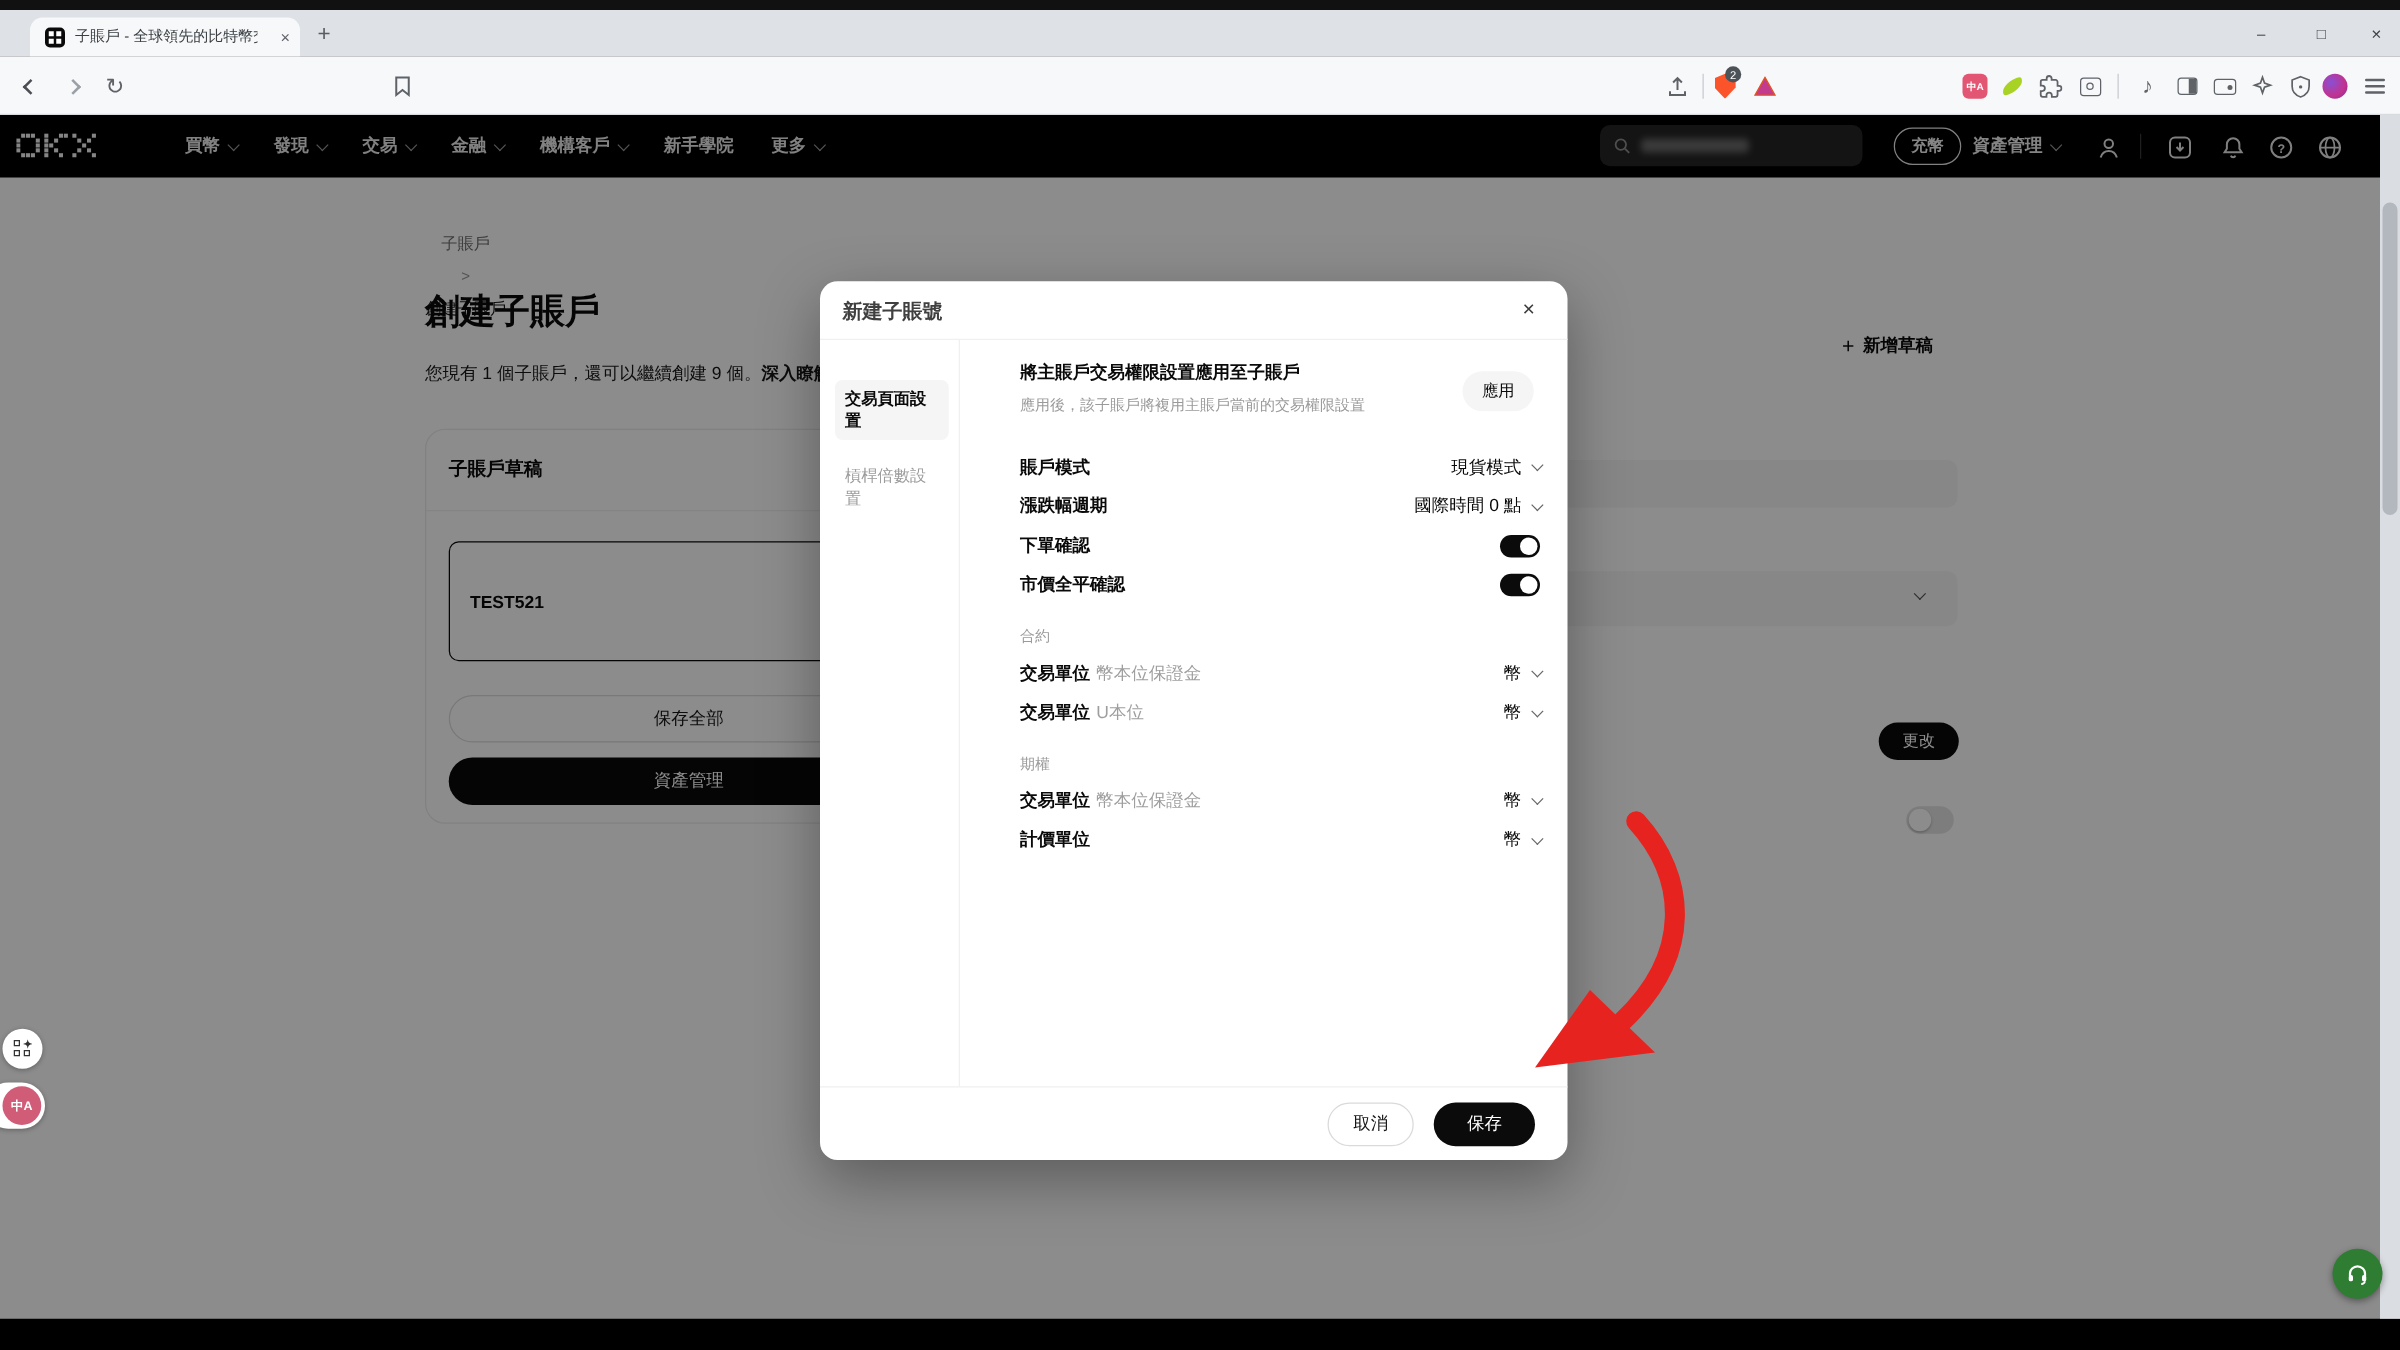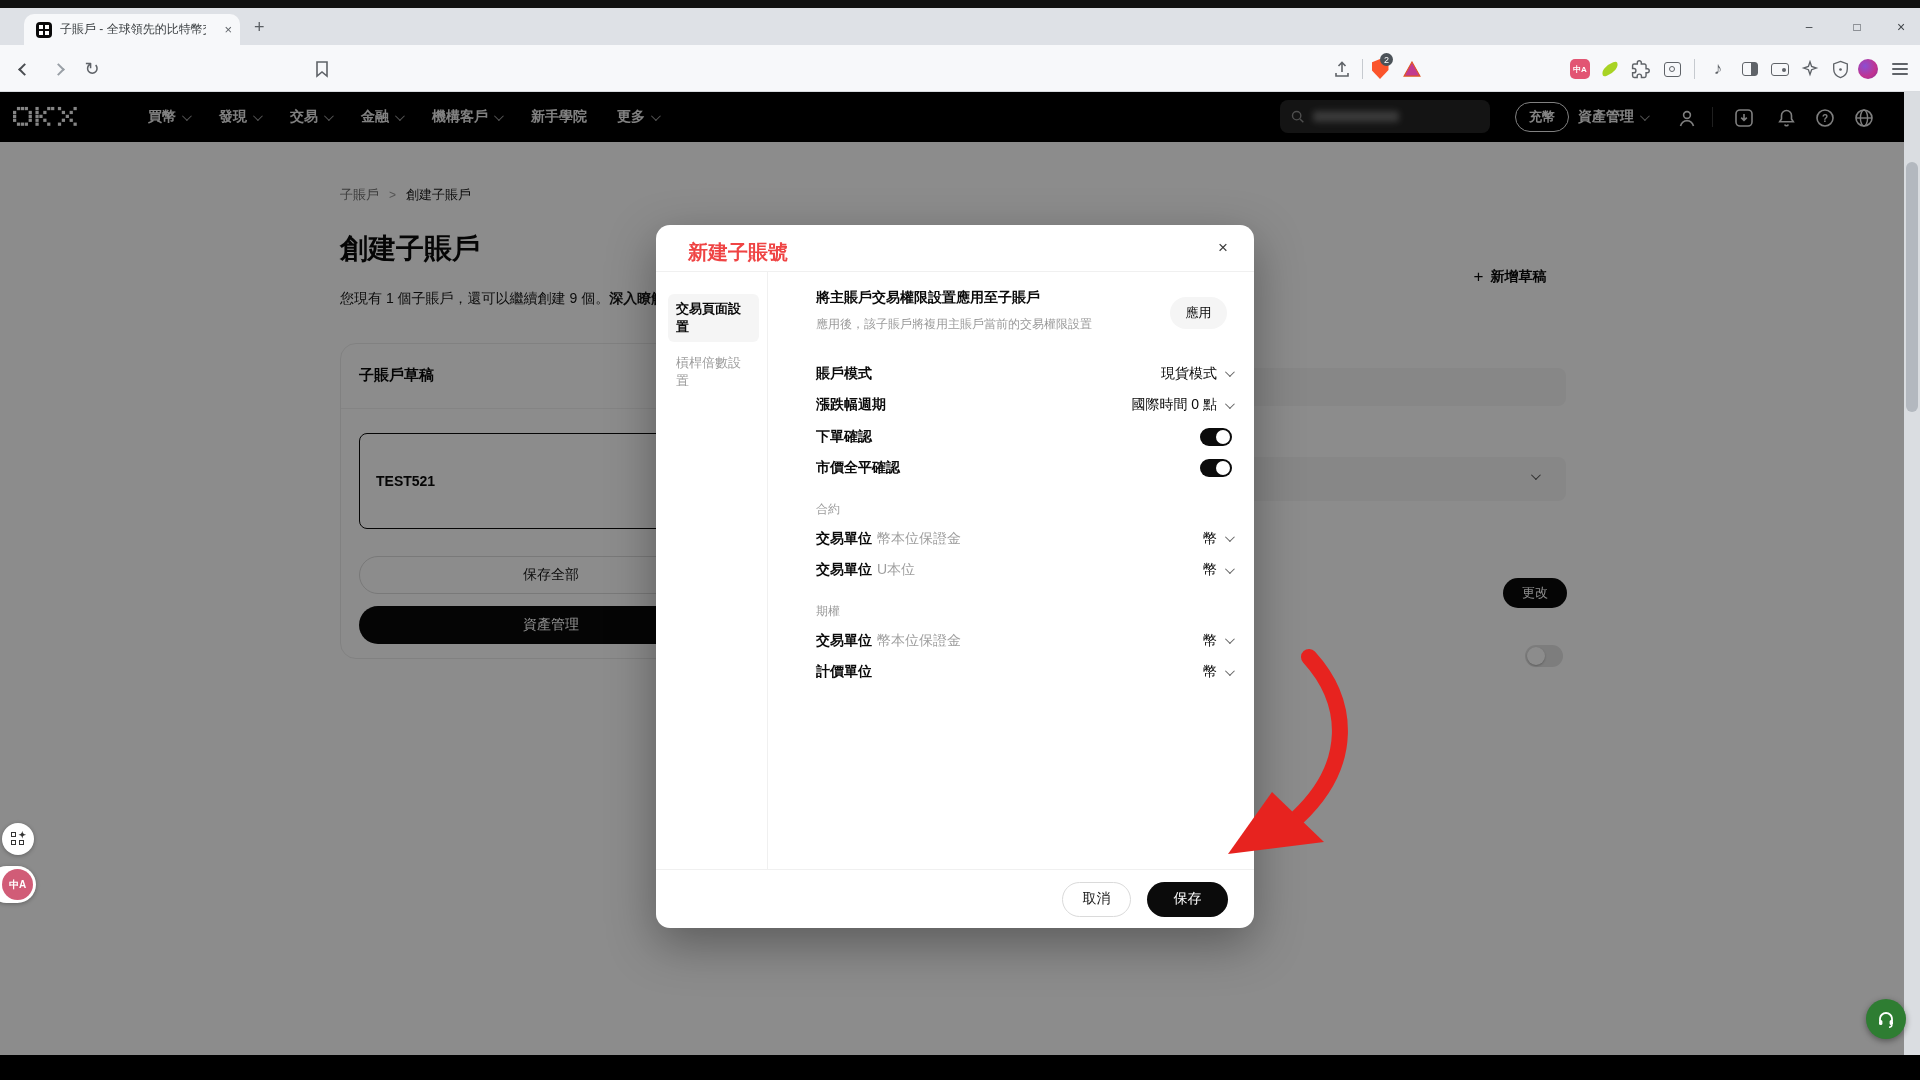--- a/index.html
+++ b/index.html
@@ -64,7 +64,7 @@
   .nav-assets { position:absolute; left:1578px; top:0; height:50px; display:flex; align-items:center; gap:6px; color:#f0f0f0; font-size:14px; font-weight:600; }
   .okx-ic { position:absolute; top:15px; width:22px; height:22px; display:flex; align-items:center; justify-content:center; color:#e8e8e8; }
 
-  .breadcrumb { position:absolute; left:340px; top:94px; display:flex; gap:10px; font-size:13px; align-items:center; }
+  .breadcrumb { position:absolute; left:340px; top:94px; display:flex; gap:10px; font-size:13px; align-items:center;flex-direction:column; }
   .bc-a { color:#6f6f6f; } .bc-sep { color:#9a9a9a; font-size:12px; } .bc-b { color:#161616; }
   .page-title { position:absolute; left:340px; top:138px; font-size:28px; font-weight:700; color:#0a0a0a; }
   .page-sub { position:absolute; left:340px; top:198px; font-size:14px; color:#161616; }

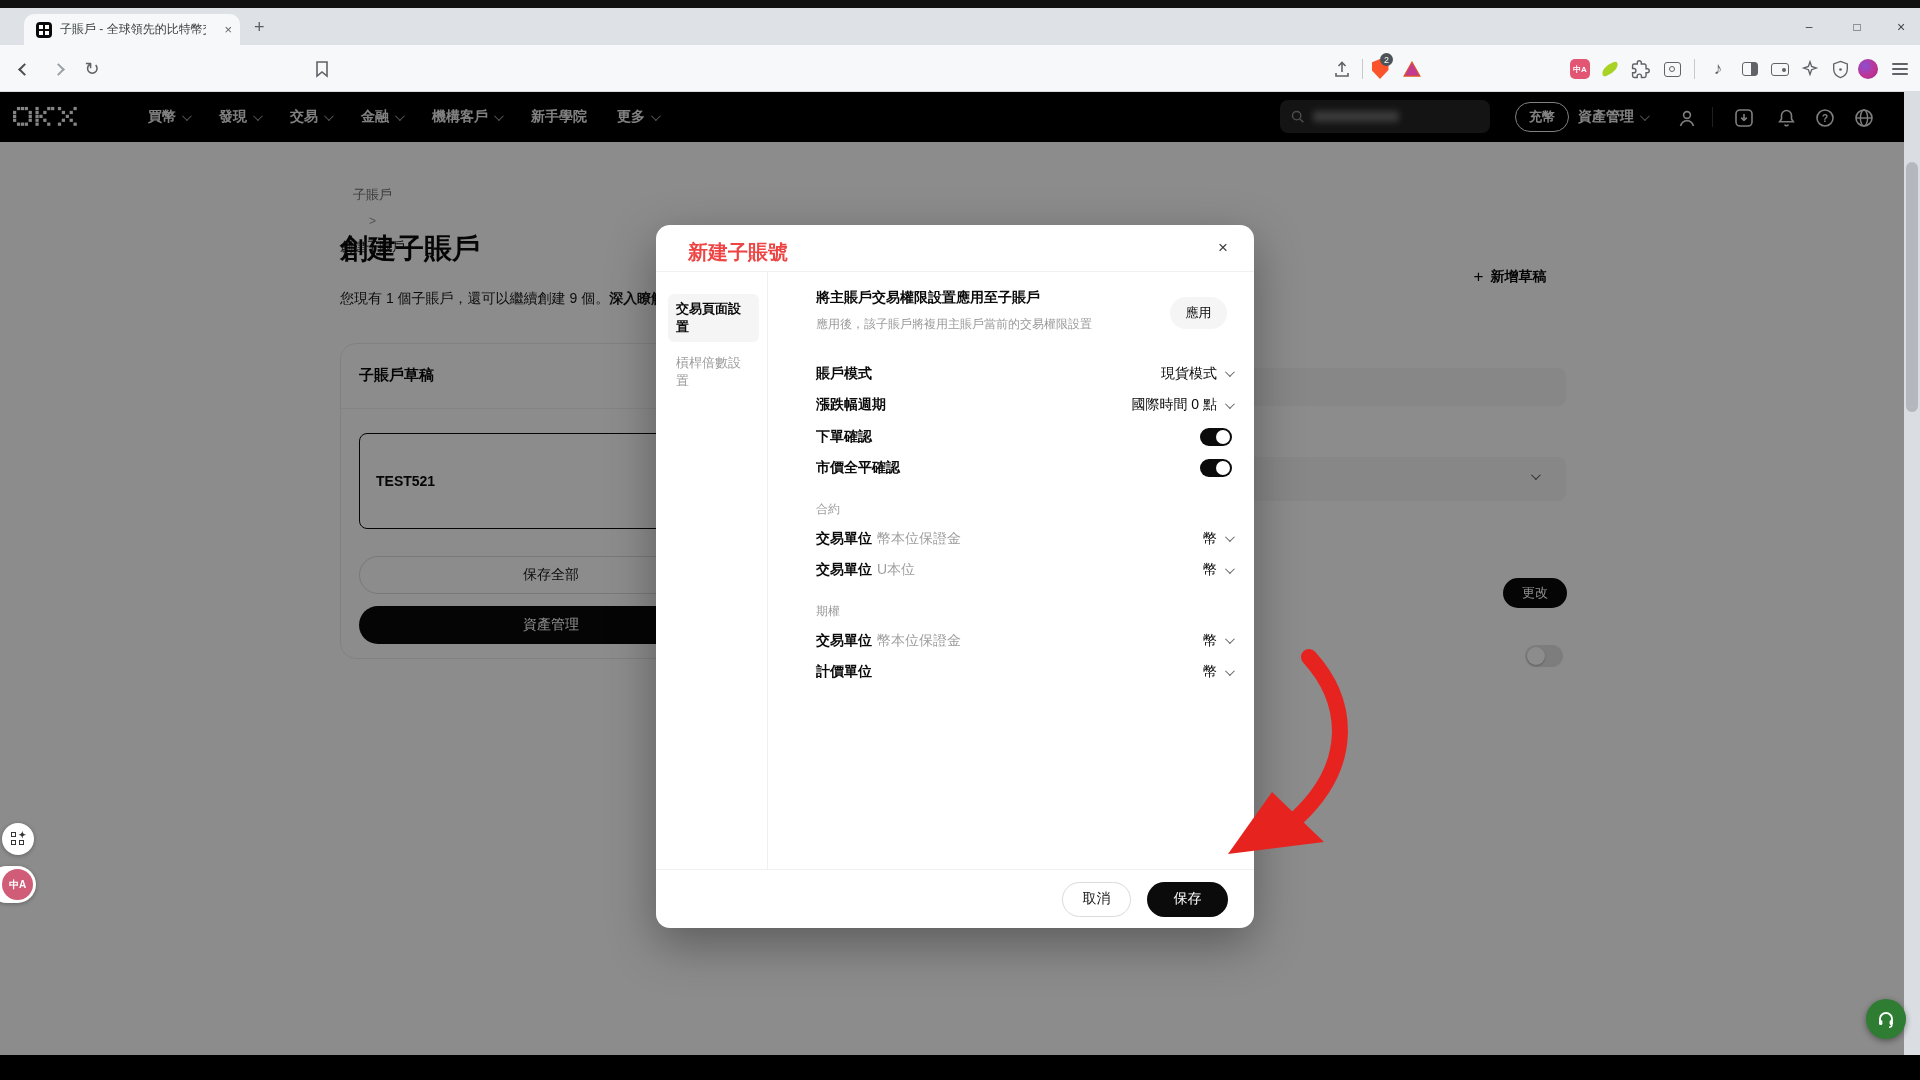--- a/index.html
+++ b/index.html
@@ -99,7 +99,7 @@
   .modal { position:absolute; left:656px; top:133px; width:598px; height:703px; background:#fff; border-radius:14px;
            z-index:100; box-shadow:0 16px 48px rgba(0,0,0,.35); }
   .m-head { position:absolute; left:0; top:0; width:100%; height:47px; border-bottom:1px solid #f0f0f0; }
-  .m-title { position:absolute; left:32px; top:14px; font-size:20px; font-weight:700; color:#ef4444; }
+  .m-title { position:absolute; left:18px; top:14px; font-size:16px; font-weight:700; color:#404040; }
   .m-close { position:absolute; right:20px; top:12px; width:22px; height:22px; font-size:17px; color:#3c3c3c;
              display:flex; align-items:center; justify-content:center; }
   .m-side { position:absolute; left:0; top:47px; width:112px; bottom:59px; border-right:1px solid #f0f0f0; padding-top:18px; }

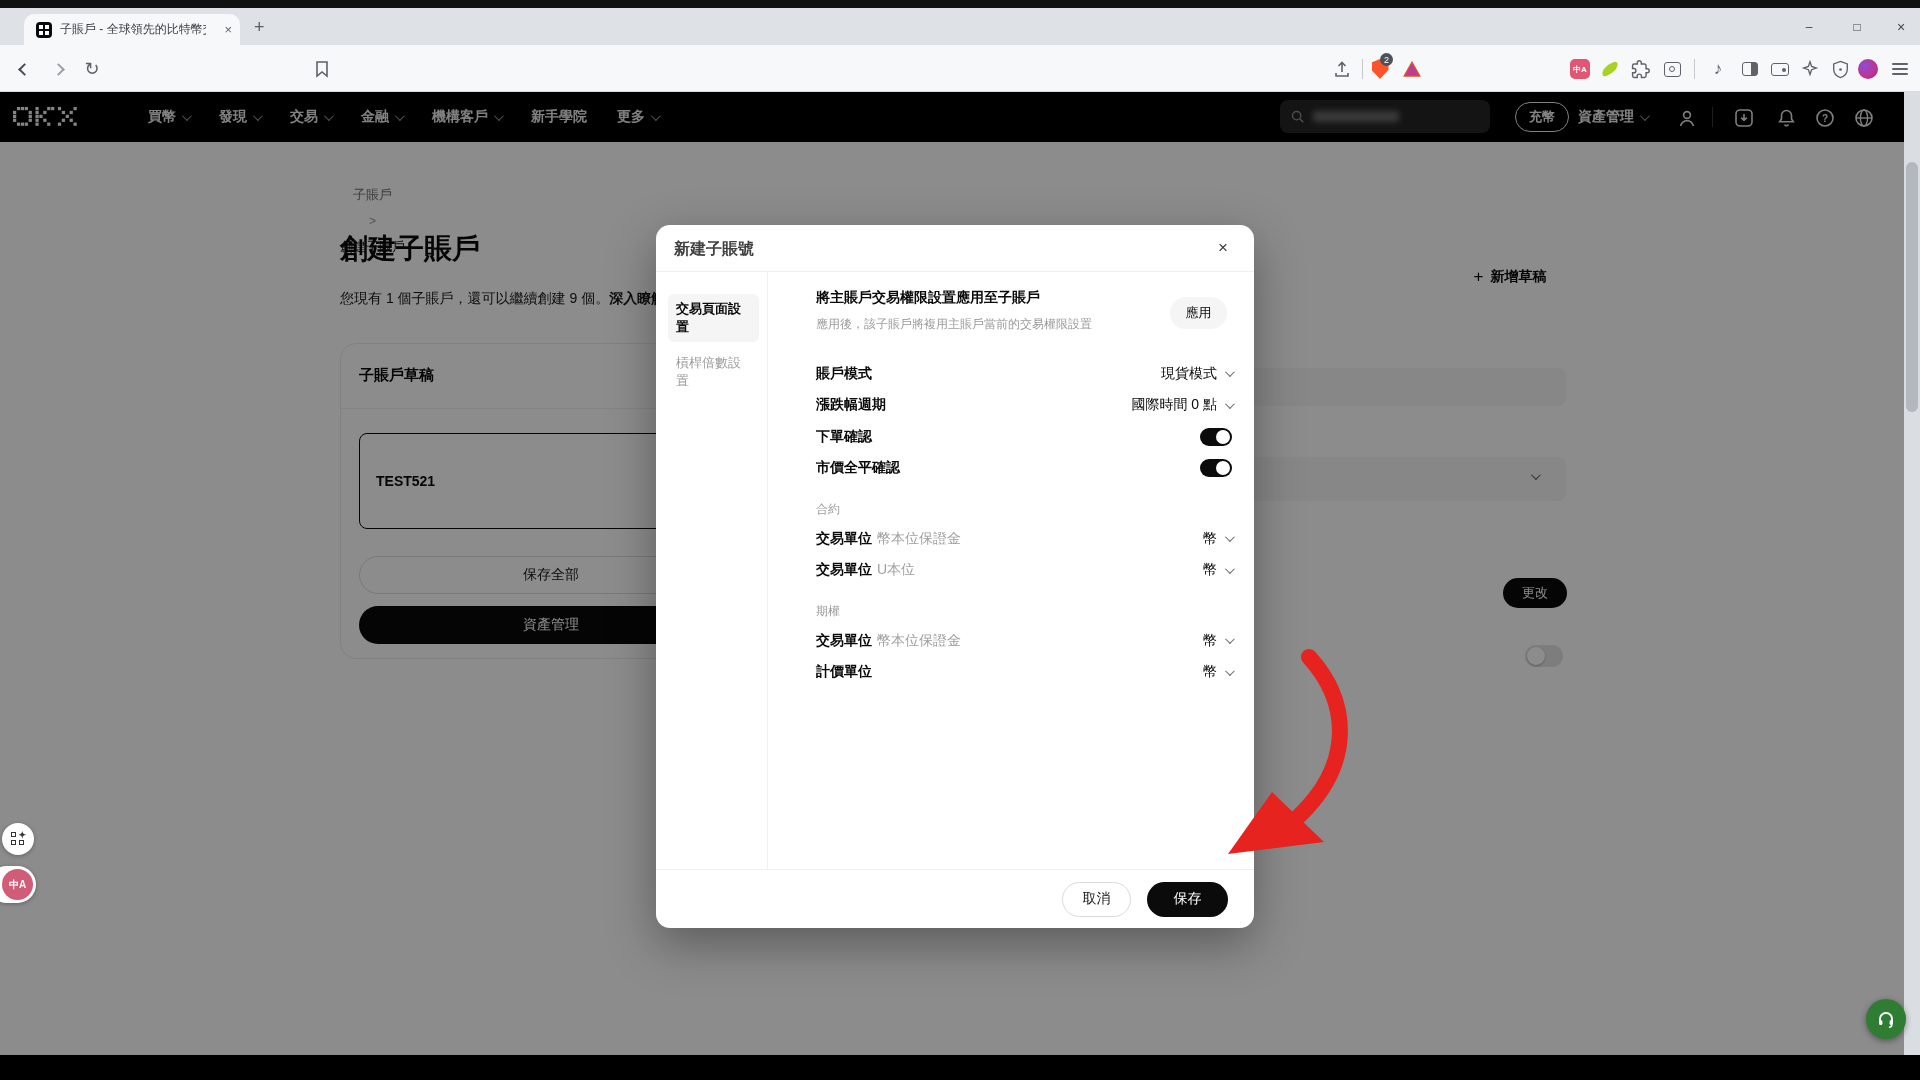--- a/index.html
+++ b/index.html
@@ -103,7 +103,7 @@
   .m-close { position:absolute; right:20px; top:12px; width:22px; height:22px; font-size:17px; color:#3c3c3c;
              display:flex; align-items:center; justify-content:center; }
   .m-side { position:absolute; left:0; top:47px; width:112px; bottom:59px; border-right:1px solid #f0f0f0; padding-top:18px; }
-  .m-nav-item { margin:4px 8px 6px 12px; padding:6px 8px; border-radius:6px; font-size:13px; color:#9b9b9b; }
+  .m-nav-item { margin:14px 8px 6px 12px; padding:6px 8px; border-radius:6px; font-size:13px; color:#9b9b9b; }
   .m-nav-item.active { background:#f5f5f5; color:#0a0a0a; font-weight:700; }
   .m-apply { position:absolute; left:160px; top:64px; width:416px; }
   .m-apply-title { font-size:14px; font-weight:700; color:#0a0a0a; }

